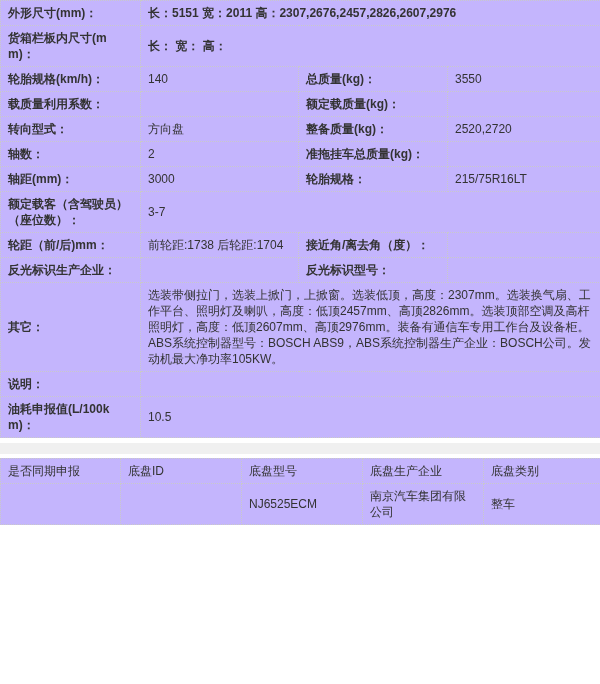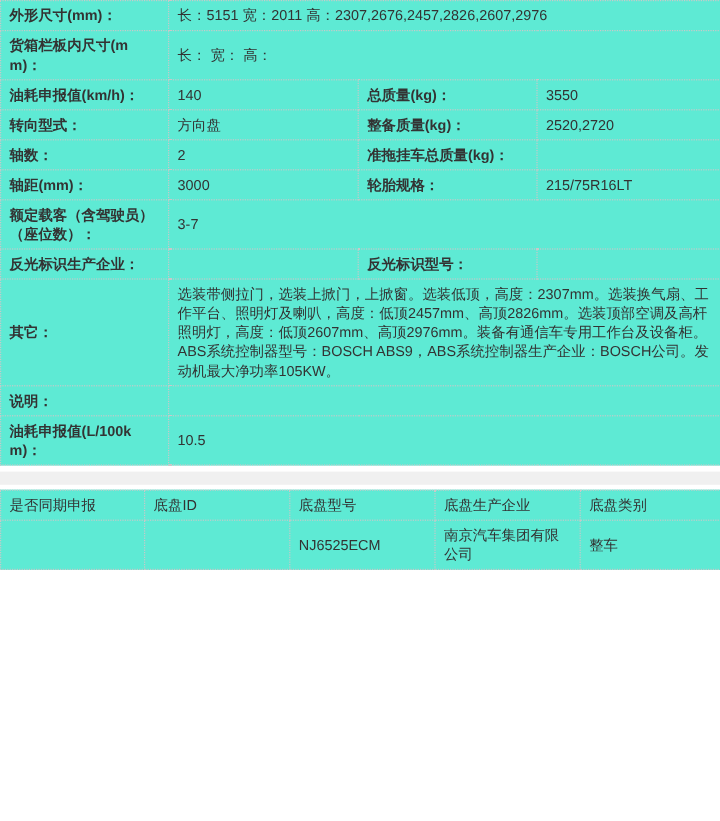--- a/index.html
+++ b/index.html
@@ -14,7 +14,7 @@
     width:600px;
     border-collapse:collapse;
     table-layout:fixed;
-    background:#5eead4;
+    background:#c4b5fd;
   }
   td, th {
     border:1px dotted #c9c9c9;

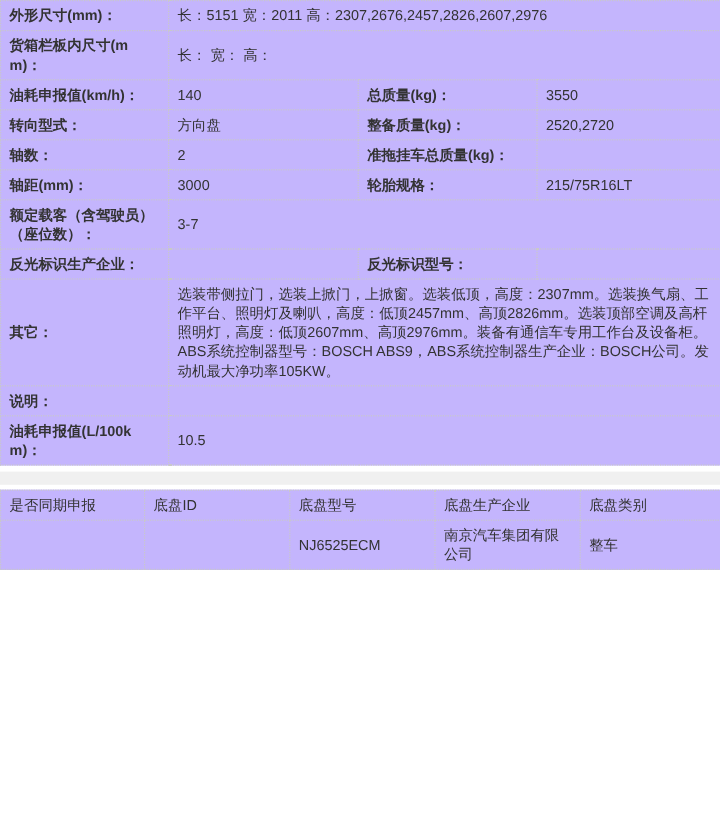--- a/index.html
+++ b/index.html
@@ -27,7 +27,7 @@
   }
   th { font-weight:normal; }
   td.label { font-weight:bold; }
-  td.bold { font-weight:normal; }
+  td.bold { font-weight:bold; }
   td:empty::after { content:"\00a0"; }
   .spacer {
     height:11px;

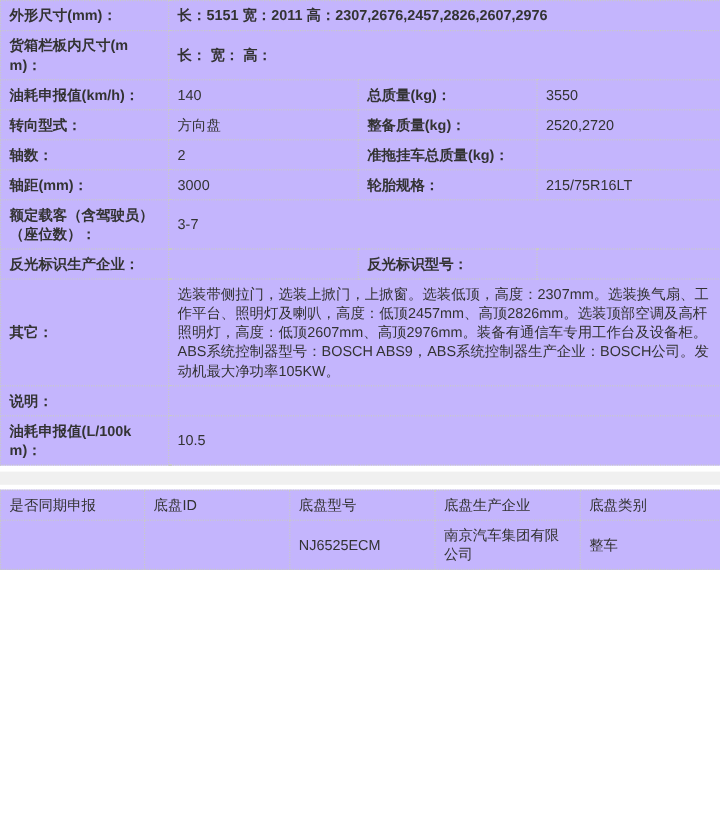--- a/index.html
+++ b/index.html
@@ -55,7 +55,7 @@
         <td class="bold" colspan="3">长： 宽： 高：</td>
       </tr>
       <tr>
-        <td class="label">油耗申报值(km/h)：</td>
+        <td class="label">轮胎规格(km/h)：</td>
         <td>140</td>
         <td class="label">总质量(kg)：</td>
         <td>3550</td>

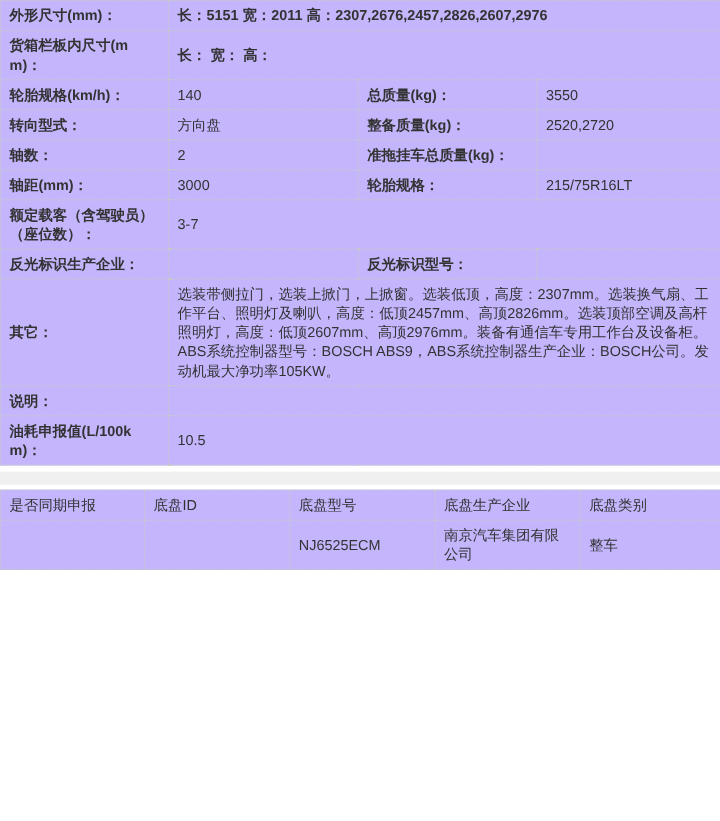--- a/index.html
+++ b/index.html
@@ -59,6 +59,12 @@
         <td>140</td>
         <td class="label">总质量(kg)：</td>
         <td>3550</td>
+      </tr>
+      <tr>
+        <td class="label">载质量利用系数：</td>
+        <td></td>
+        <td class="label">额定载质量(kg)：</td>
+        <td></td>
       </tr>
       <tr>
         <td class="label">转向型式：</td>

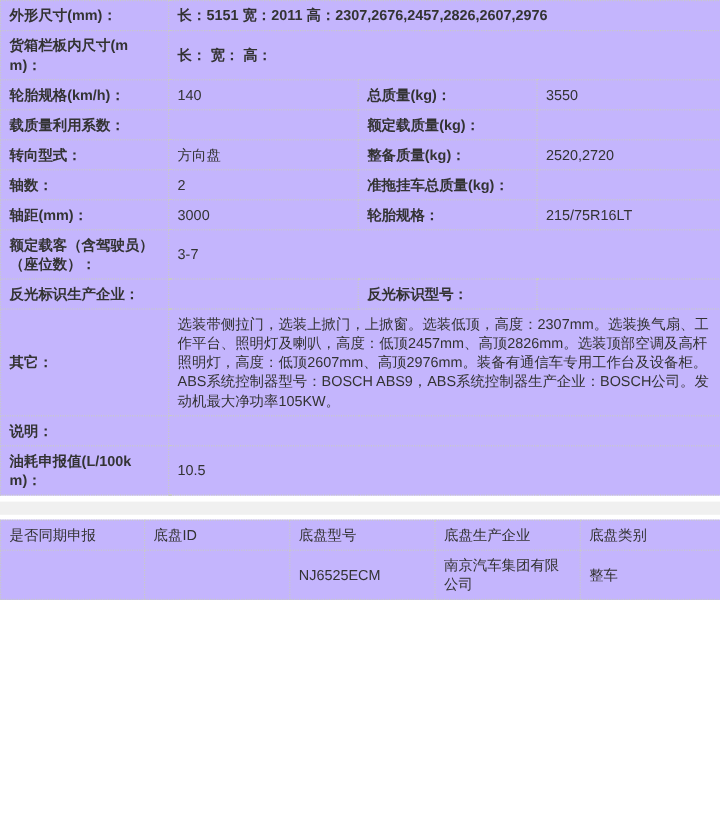--- a/index.html
+++ b/index.html
@@ -89,6 +89,12 @@
         <td colspan="3">3-7</td>
       </tr>
       <tr>
+        <td class="label">轮距（前/后)mm：</td>
+        <td>前轮距:1738 后轮距:1704</td>
+        <td class="label">接近角/离去角（度）：</td>
+        <td></td>
+      </tr>
+      <tr>
         <td class="label">反光标识生产企业：</td>
         <td></td>
         <td class="label">反光标识型号：</td>

